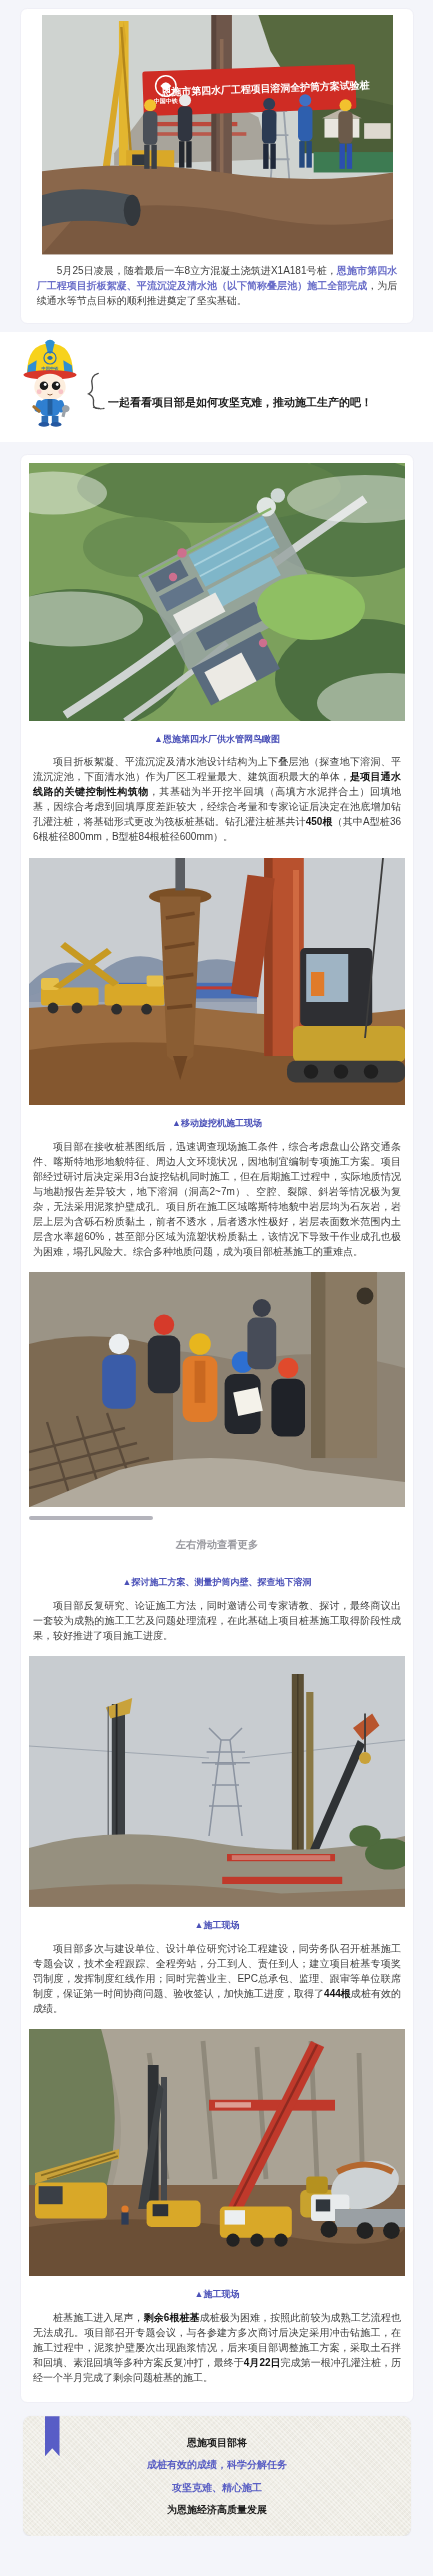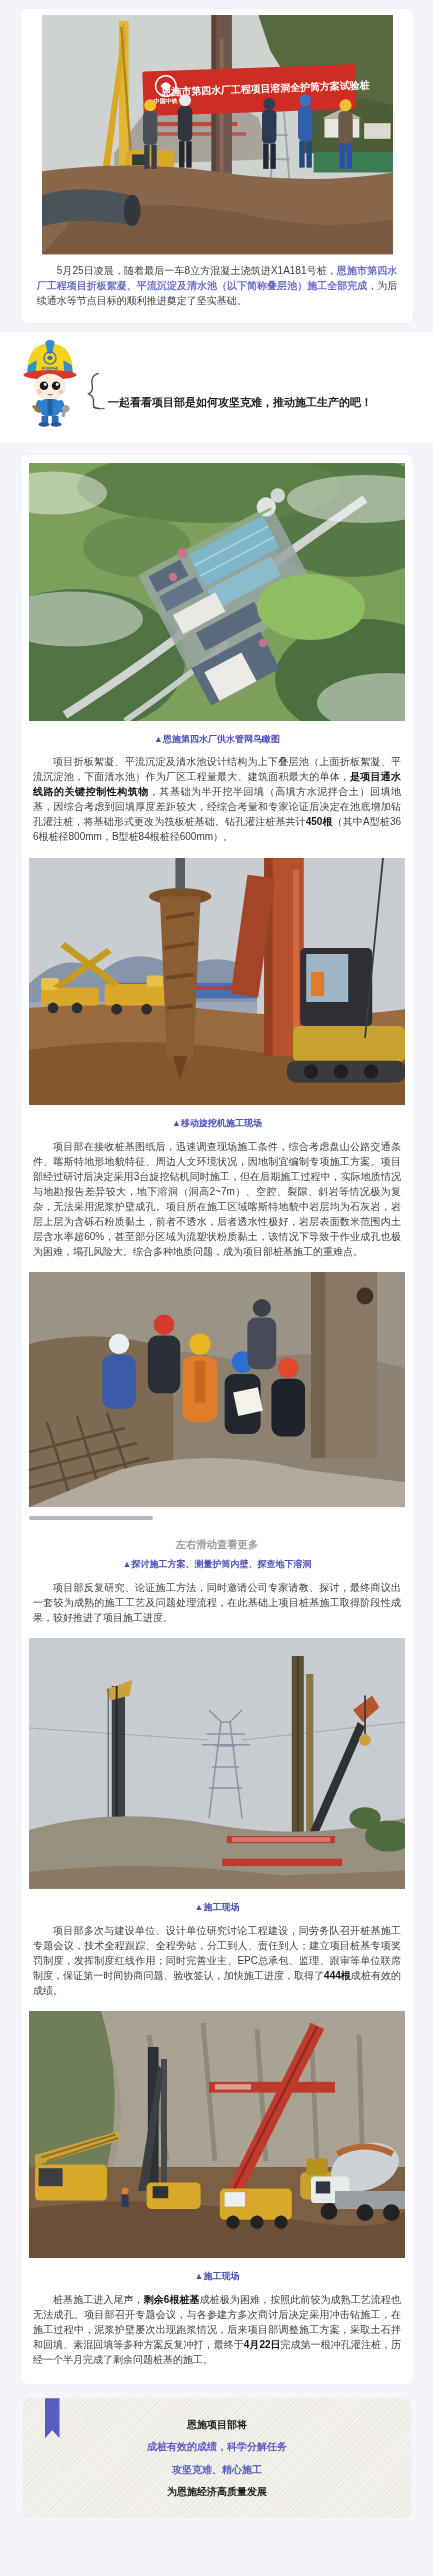--- a/index.html
+++ b/index.html
@@ -285,7 +285,7 @@
     </div>
     <div class="caption">▲恩施第四水厂供水管网鸟瞰图</div>
 
-    <p class="p"><span>项目折板絮凝、平流沉淀及清水池设计结构为上下叠层池（上面折板絮凝、平流沉淀池，下面清水池）作为厂区工程量最大、建筑面积最大的单体，</span><span class="bb">是项目通水线路的关键控制性构筑物</span><span>，其基础为半开挖半回填（高填方水泥拌合土）回填地基，因综合考虑到回填厚度差距较大，经综合考量和专家论证后决定在池底增加钻孔灌注桩，将基础形式更改为筏板桩基础。钻孔灌注桩基共计</span><span class="bb">450根</span><span>（其中A型桩366根桩径800mm，B型桩84根桩径600mm）。</span></p>
+    <p class="p"><span>项目折板絮凝、平流沉淀及清水池设计结构为上下叠层池（探查地下溶洞、平流沉淀池，下面清水池）作为厂区工程量最大、建筑面积最大的单体，</span><span class="bb">是项目通水线路的关键控制性构筑物</span><span>，其基础为半开挖半回填（高填方水泥拌合土）回填地基，因综合考虑到回填厚度差距较大，经综合考量和专家论证后决定在池底增加钻孔灌注桩，将基础形式更改为筏板桩基础。钻孔灌注桩基共计</span><span class="bb">450根</span><span>（其中A型桩366根桩径800mm，B型桩84根桩径600mm）。</span></p>
 
     <div class="photo-wrap-main">
 

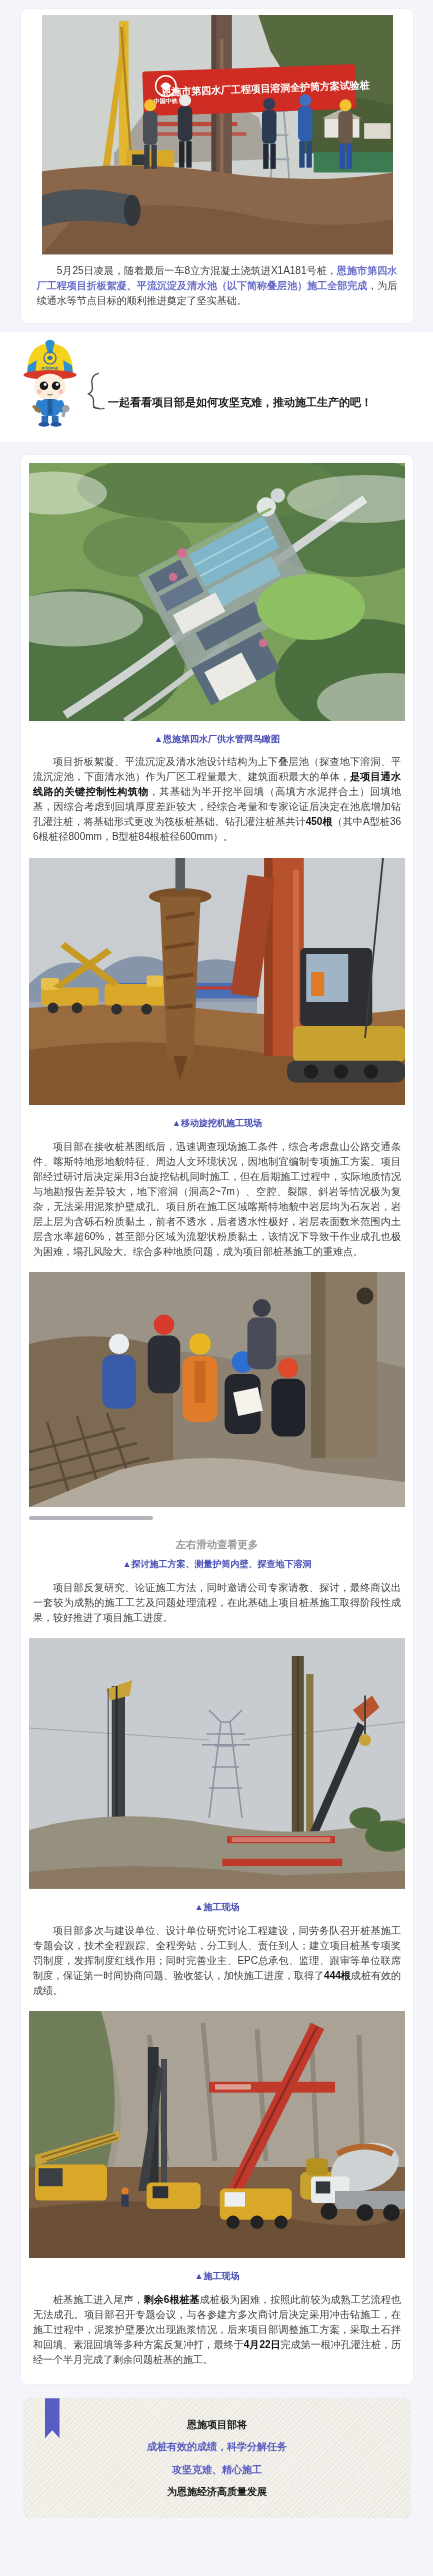--- a/index.html
+++ b/index.html
@@ -71,7 +71,7 @@
   .gallery-hint{
     margin-top:18px;text-align:center;font-size:10.3px;font-weight:bold;color:#9a9aa0;
   }
-  .caption-gallery{margin-top:6px;}
+  .caption-gallery{margin-top:24px;}
 
   
   .outro-card{

